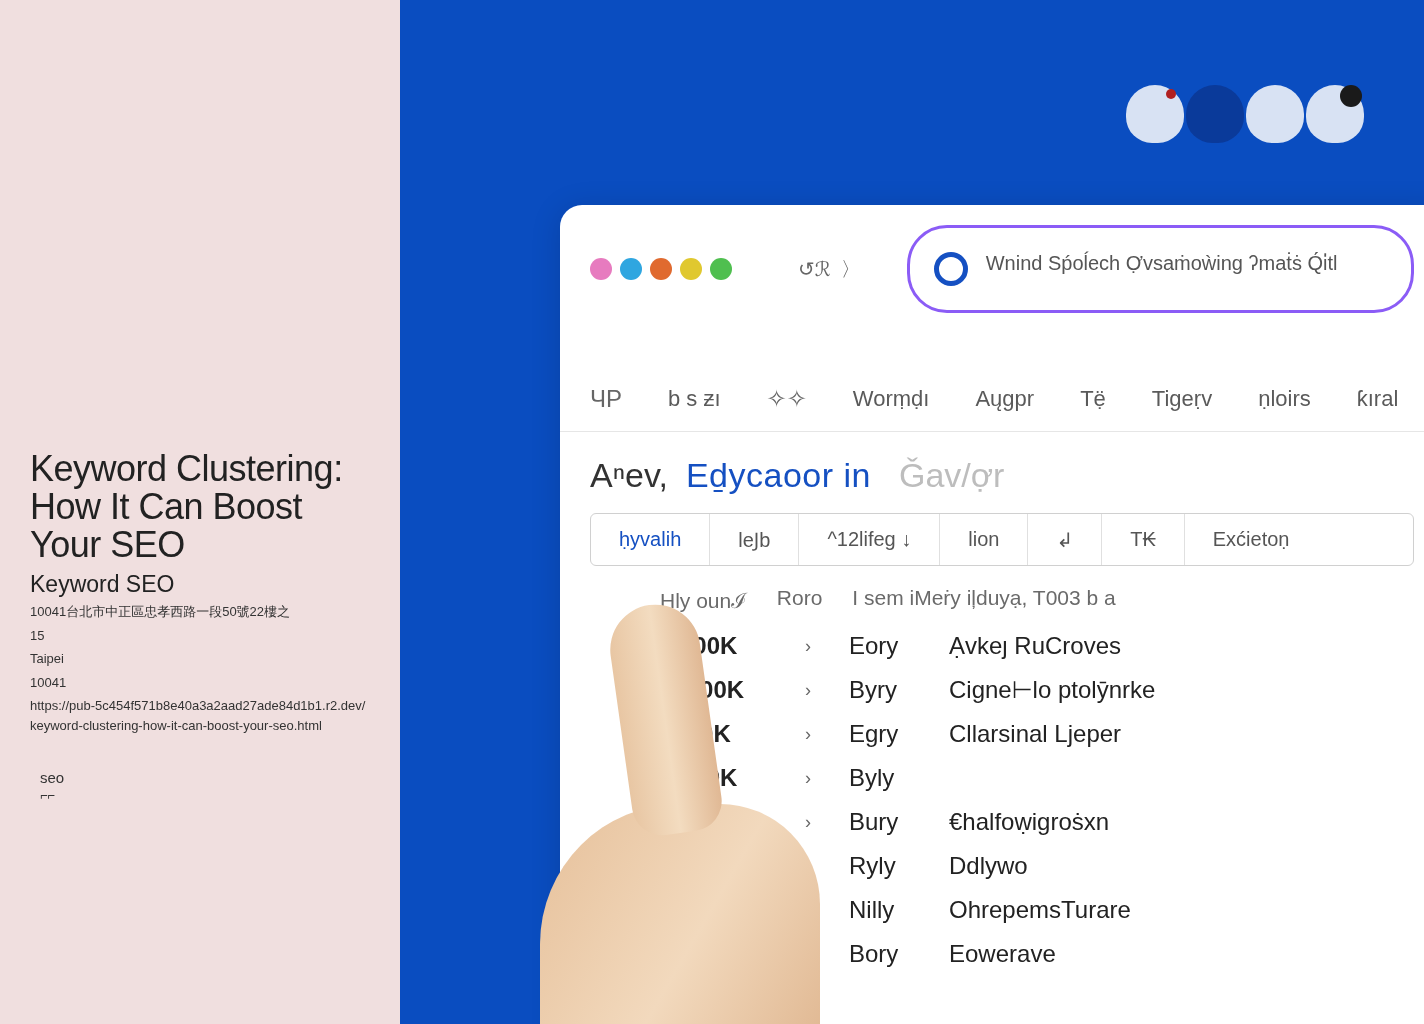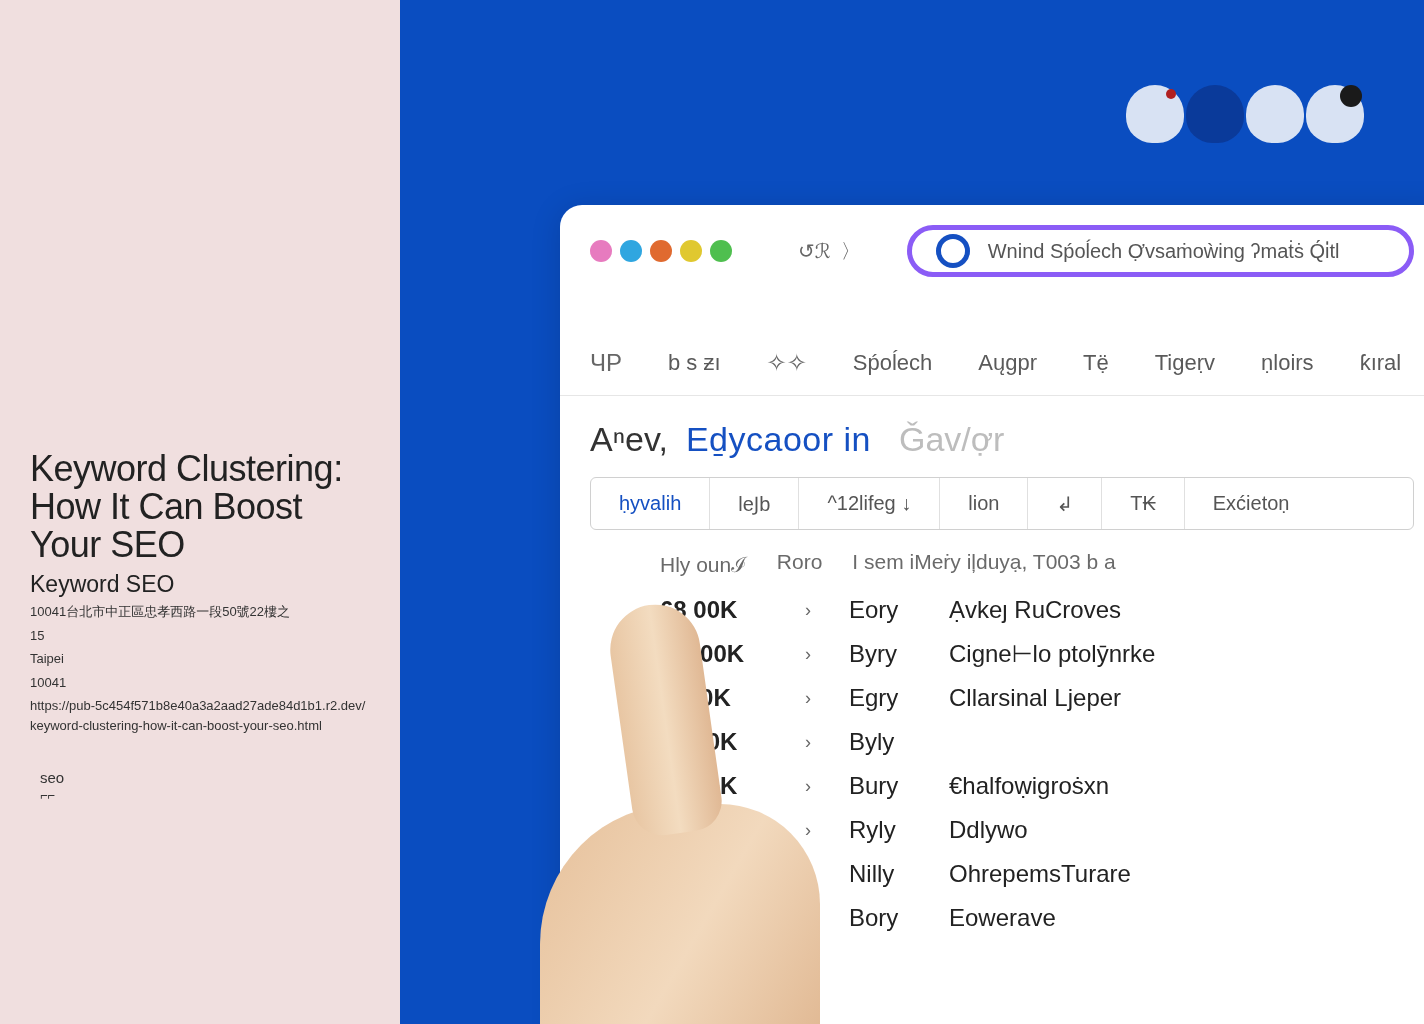--- a/index.html
+++ b/index.html
@@ -116,11 +116,11 @@
   .omnibox {
     flex:1;
     display:flex;
-    align-items:center;
+    align-items:flex-start;
     gap:18px;
-    border:5px solid #8b5cf6;
+    border:3px solid #8b5cf6;
     border-radius: 40px;
-    padding: 4px 24px;
+    padding: 24px 24px;
     color:#555;
     font-size:20px;
     margin-left:20px;

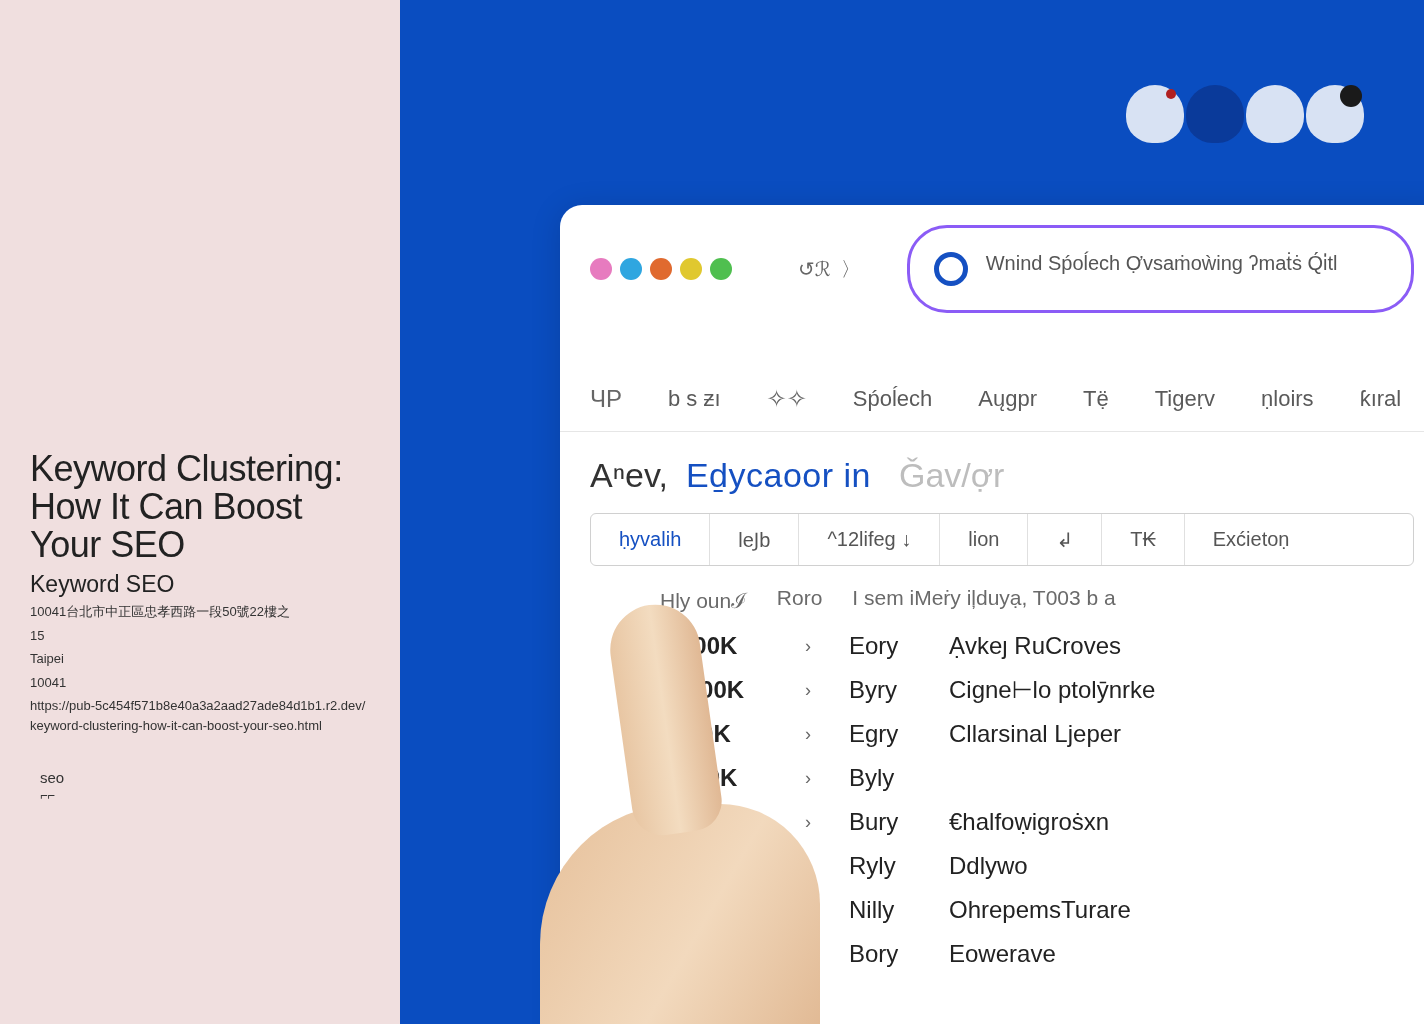--- a/index.html
+++ b/index.html
@@ -274,7 +274,7 @@
         <span class="tab-icon">ЧP</span>
         <span>b s ƶı</span>
         <span class="tab-icon">✧✧</span>
-        <span>Sṕoĺech</span>
+        <span>Worṃḍı</span>
         <span>Aųgpr</span>
         <span>Tẹ̈</span>
         <span>Tigeṛv</span>

